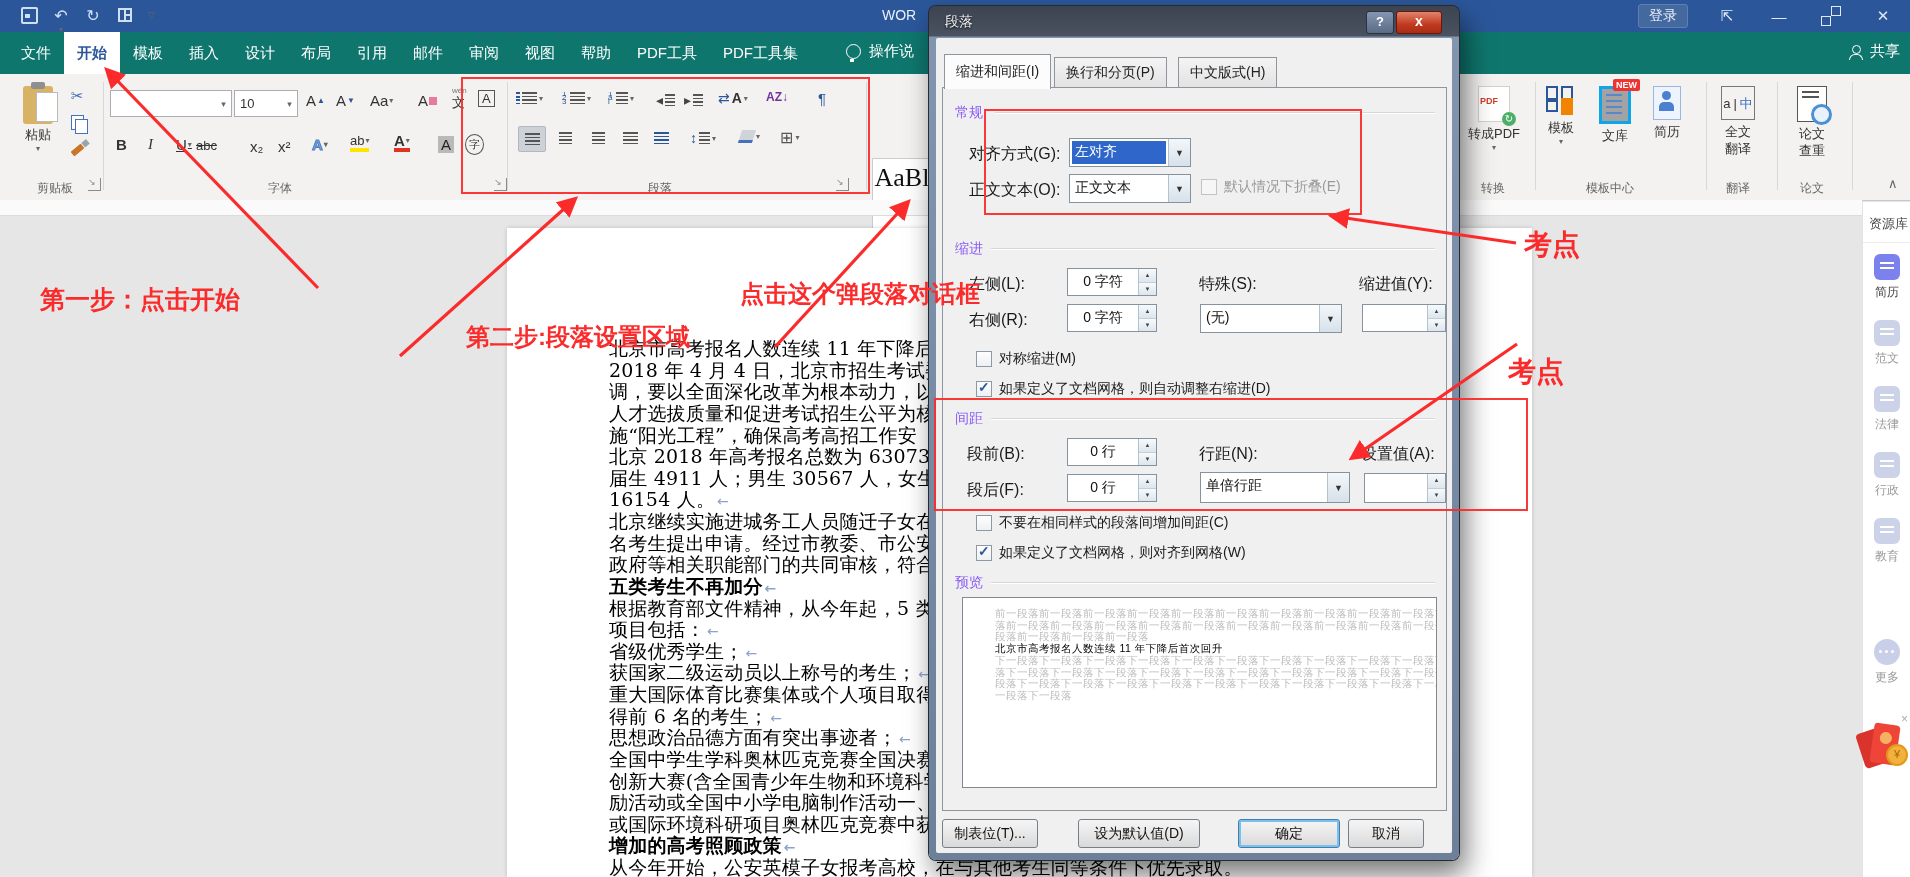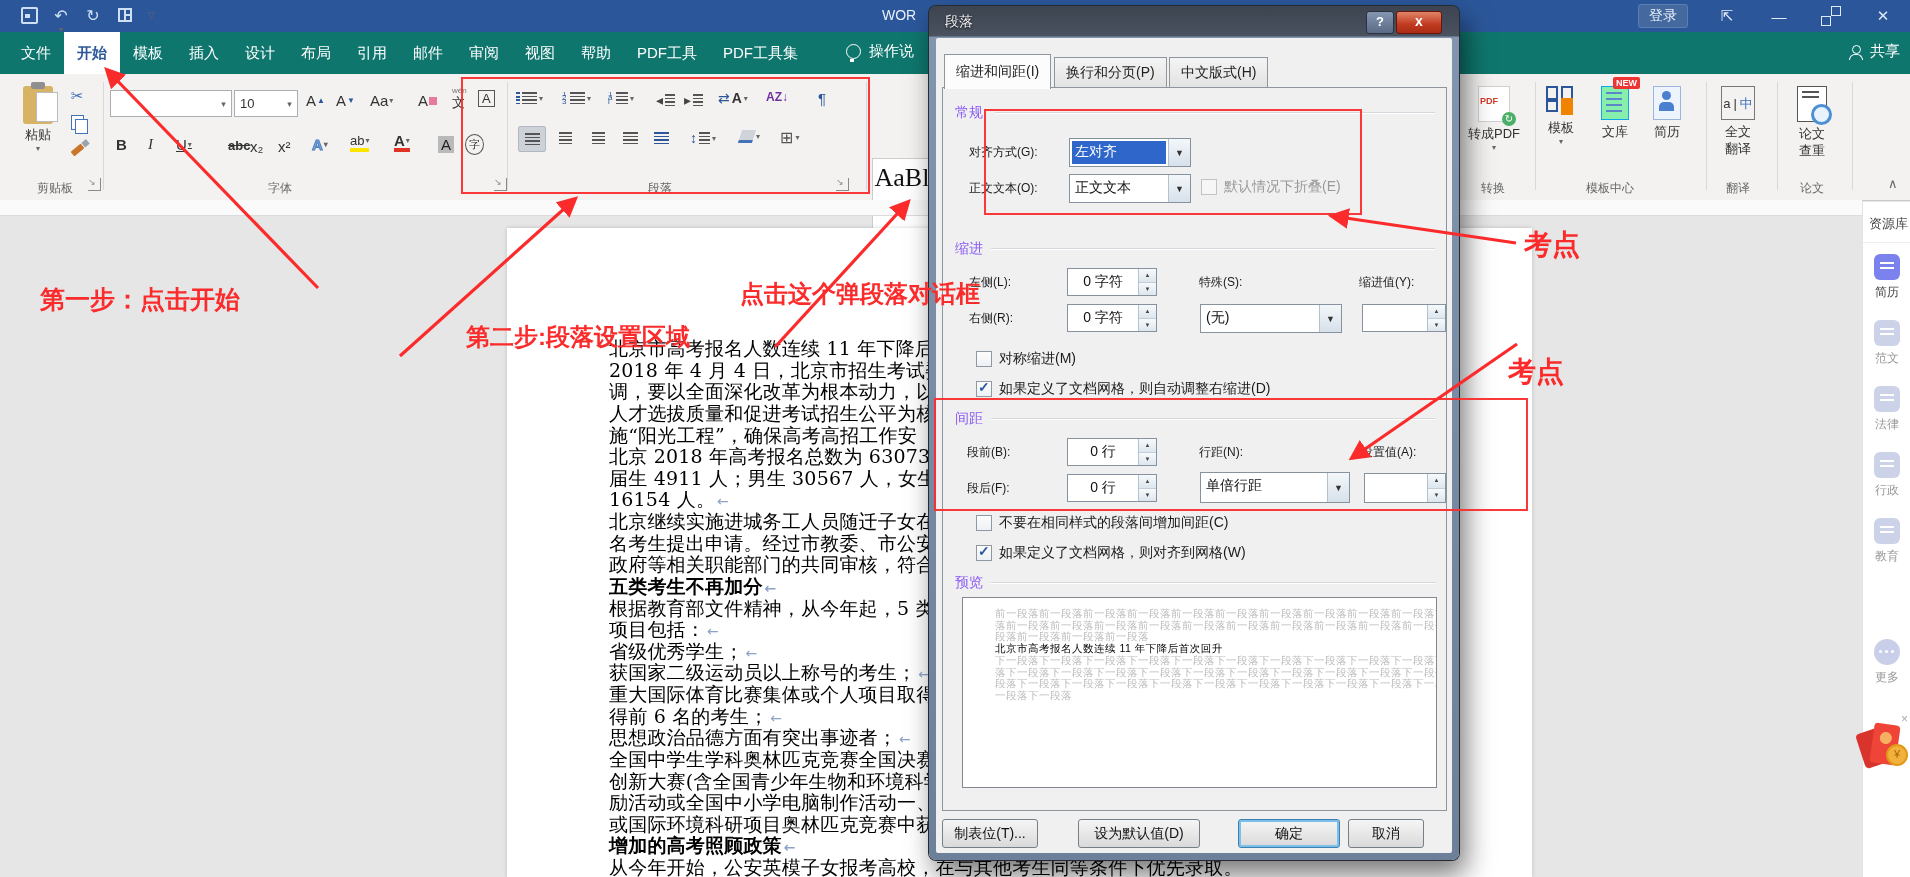--- a/index.html
+++ b/index.html
@@ -510,7 +510,7 @@
       <div id="dlg-tabs">
           <div class="dtab active" style="left: 8px;">缩进和间距(I)</div>
           <div class="dtab" style="left: 118px;">换行和分页(P)</div>
-          <div class="dtab" style="left: 233px;">中文版式(H)</div>
+          <div class="dtab" style="left: 242px;">中文版式(H)</div>
         </div>
       <div id="dlg-panel">
 

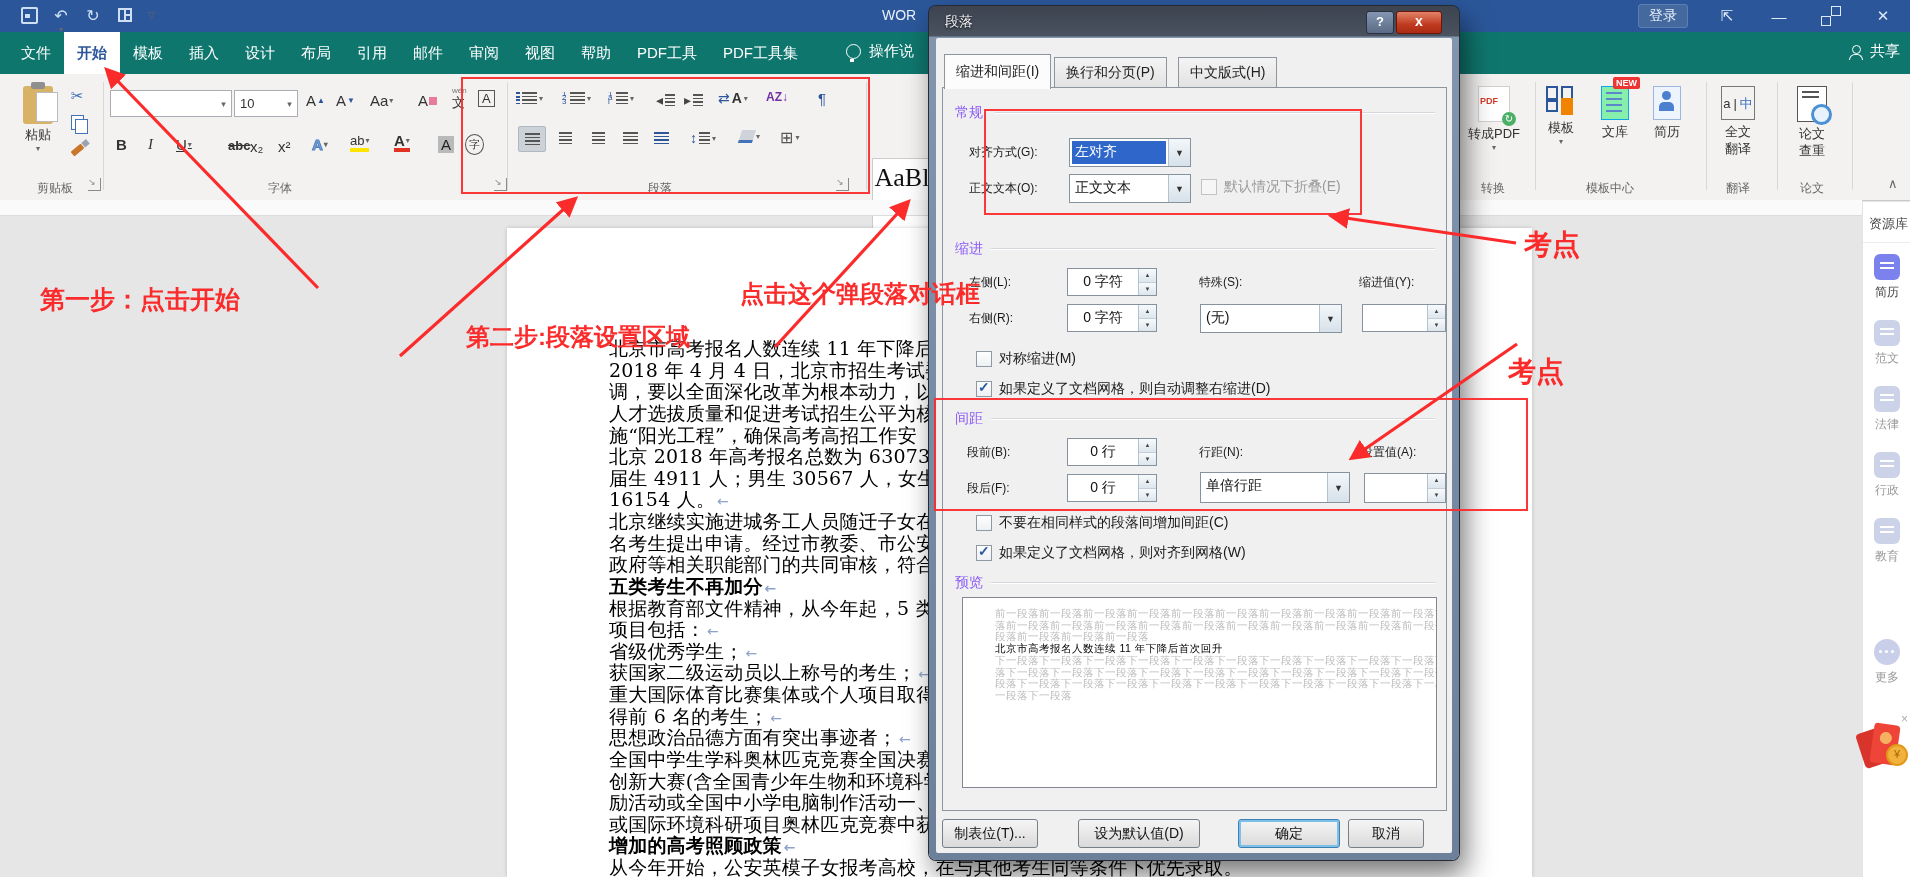--- a/index.html
+++ b/index.html
@@ -90,7 +90,7 @@
   .tmpl-ic i:nth-child(2){height:10px;}
   .tmpl-ic i:nth-child(3){margin-top:-7px;height:10px;}
   .tmpl-ic i:nth-child(4){margin-top:-7px;background:#f08300;border-color:#f08300;}
-  .lib-ic{margin:0 auto 3px;width:26px;height:32px;background:#86efac;border:1px solid #0ea5e9;position:relative;}
+  .lib-ic{margin:0 auto 3px;width:26px;height:32px;background:#a3a3a3;border:3px solid #0ea5e9;position:relative;}
   .lib-ic::after{content:"";position:absolute;left:4px;top:5px;width:16px;height:20px;background:repeating-linear-gradient(to bottom,#5b86c9 0 2px,transparent 2px 6px);}
   .new-badge{position:absolute;right:-12px;top:-10px;background:#e33;color:#fff;font-size:9px;font-weight:bold;padding:1px 3px;border-radius:2px;}
   .resume-ic{margin:0 auto 3px;width:26px;height:32px;background:#eef4fd;border:1px solid #9db6dd;position:relative;}

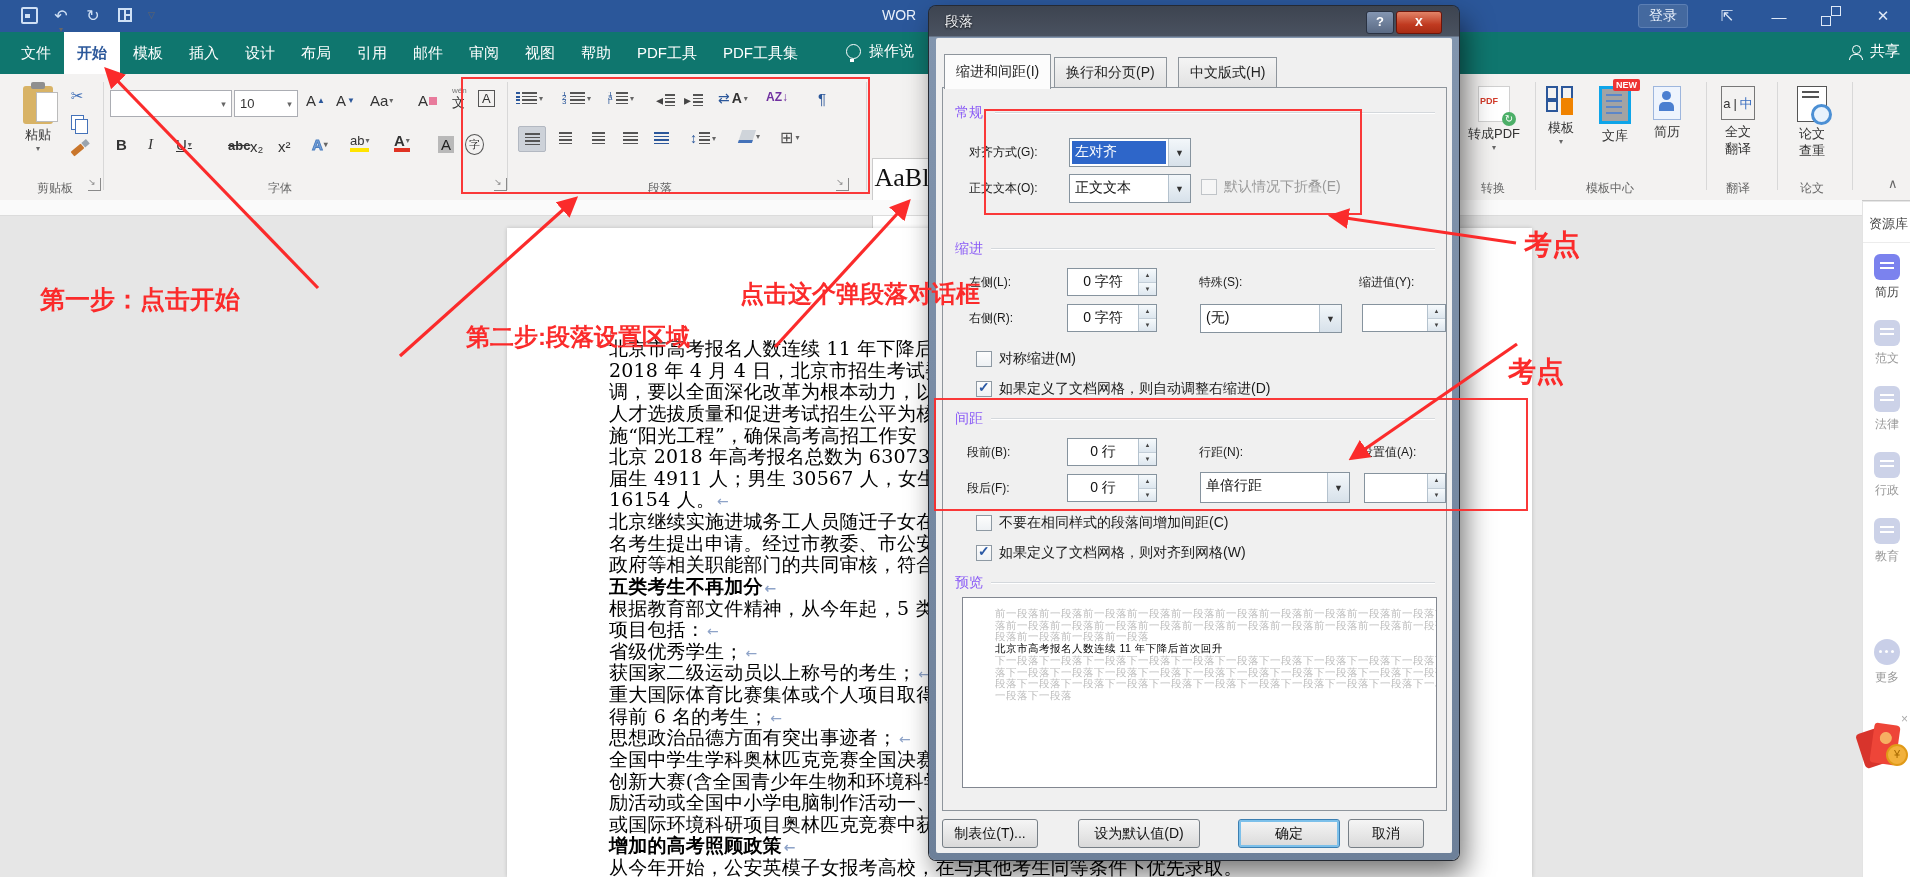--- a/index.html
+++ b/index.html
@@ -288,7 +288,7 @@
         <span>U</span>
         <span class="dd">▾</span>
       </div>
-    <div class="fbtn strike" style="left:228px;top:64px;font-size:13px;font-weight:bold;">
+    <div class="fbtn strike" style="left:196px;top:64px;font-size:13px;">
         <span>abc</span>
       </div>
     <div class="fbtn" style="left:250px;top:64px;">

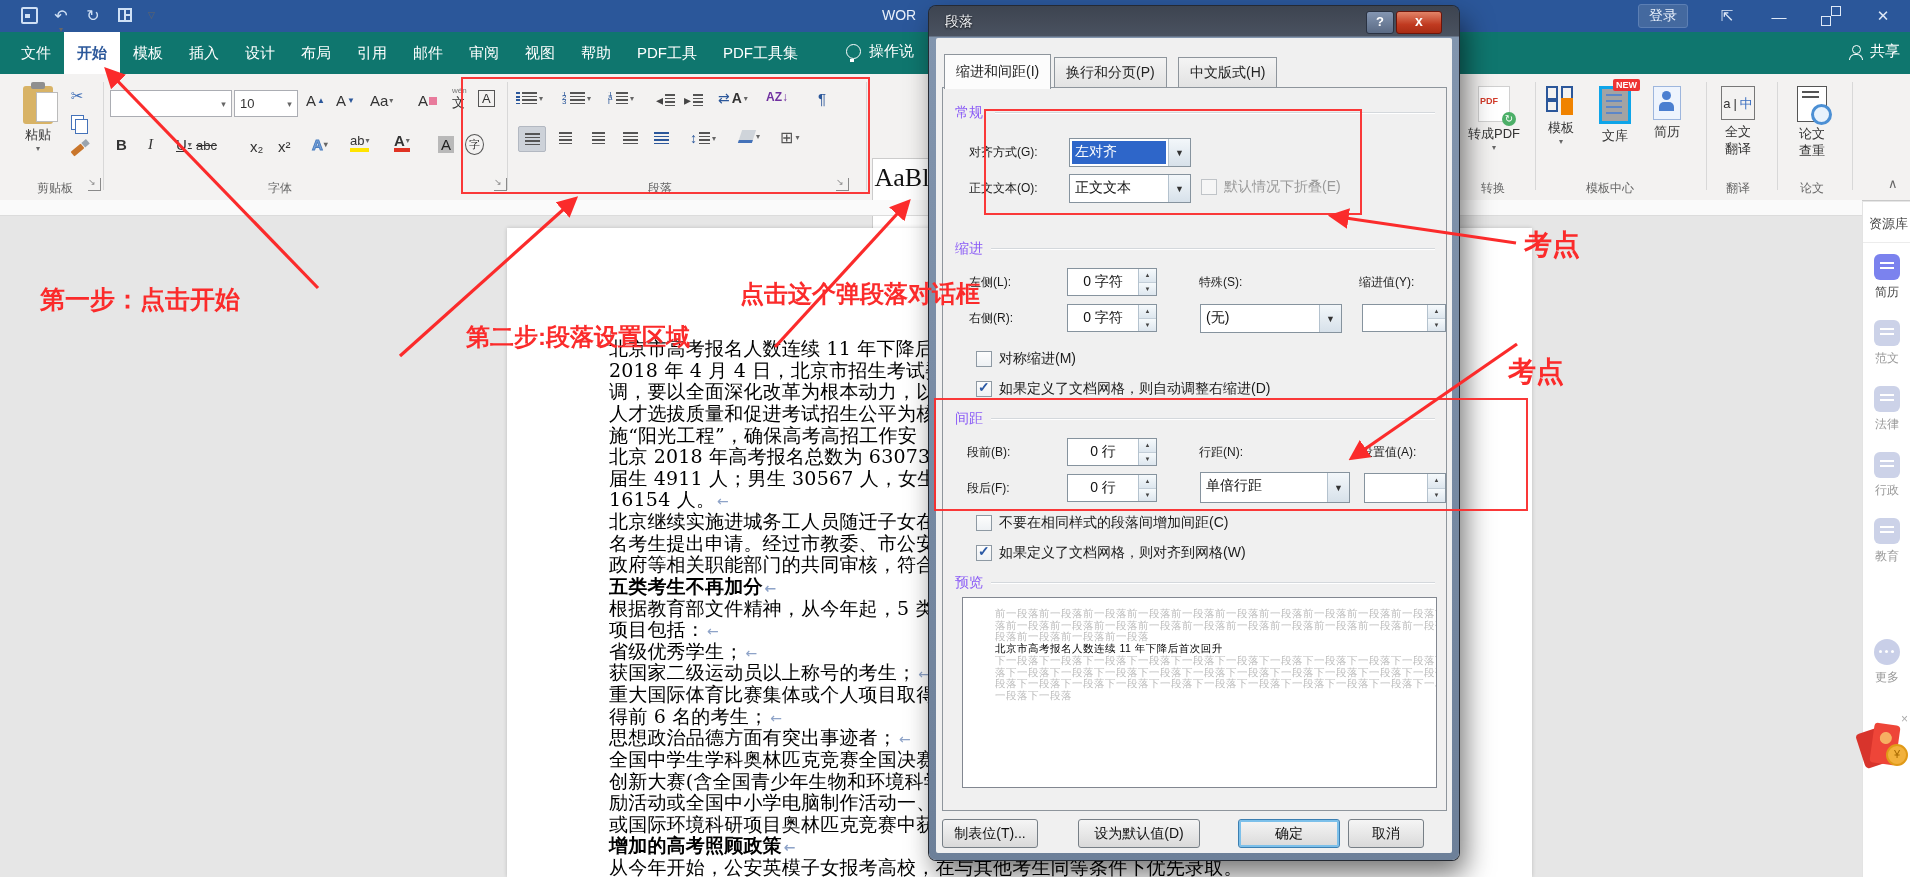--- a/index.html
+++ b/index.html
@@ -147,7 +147,7 @@
   #dlg-panel{position:absolute;left:6px;top:49px;width:503px;height:722px;border:1px solid #8e959c;background:#f0f0f0;}
   .sect-lbl{position:absolute;font-size:14px;color:#8b5cf6;}
   .etch{position:absolute;height:1px;background:#d4d8dc;border-bottom:1px solid #fff;}
-  .dl{position:absolute;font-size:12px;color:#1a1a1a;white-space:nowrap;}
+  .dl{position:absolute;font-size:16px;color:#1a1a1a;white-space:nowrap;}
   .wcombo{position:absolute;background:#fff;border:1px solid #86939e;display:flex;height:27px;}
   .wcombo .val{flex:1;font-size:14px;padding:4px 4px 0 5px;color:#111;white-space:nowrap;overflow:hidden;}
   .wcombo .val.sel{background:#2e66c9;color:#fff;margin:2px;padding:2px 3px 4px;}

